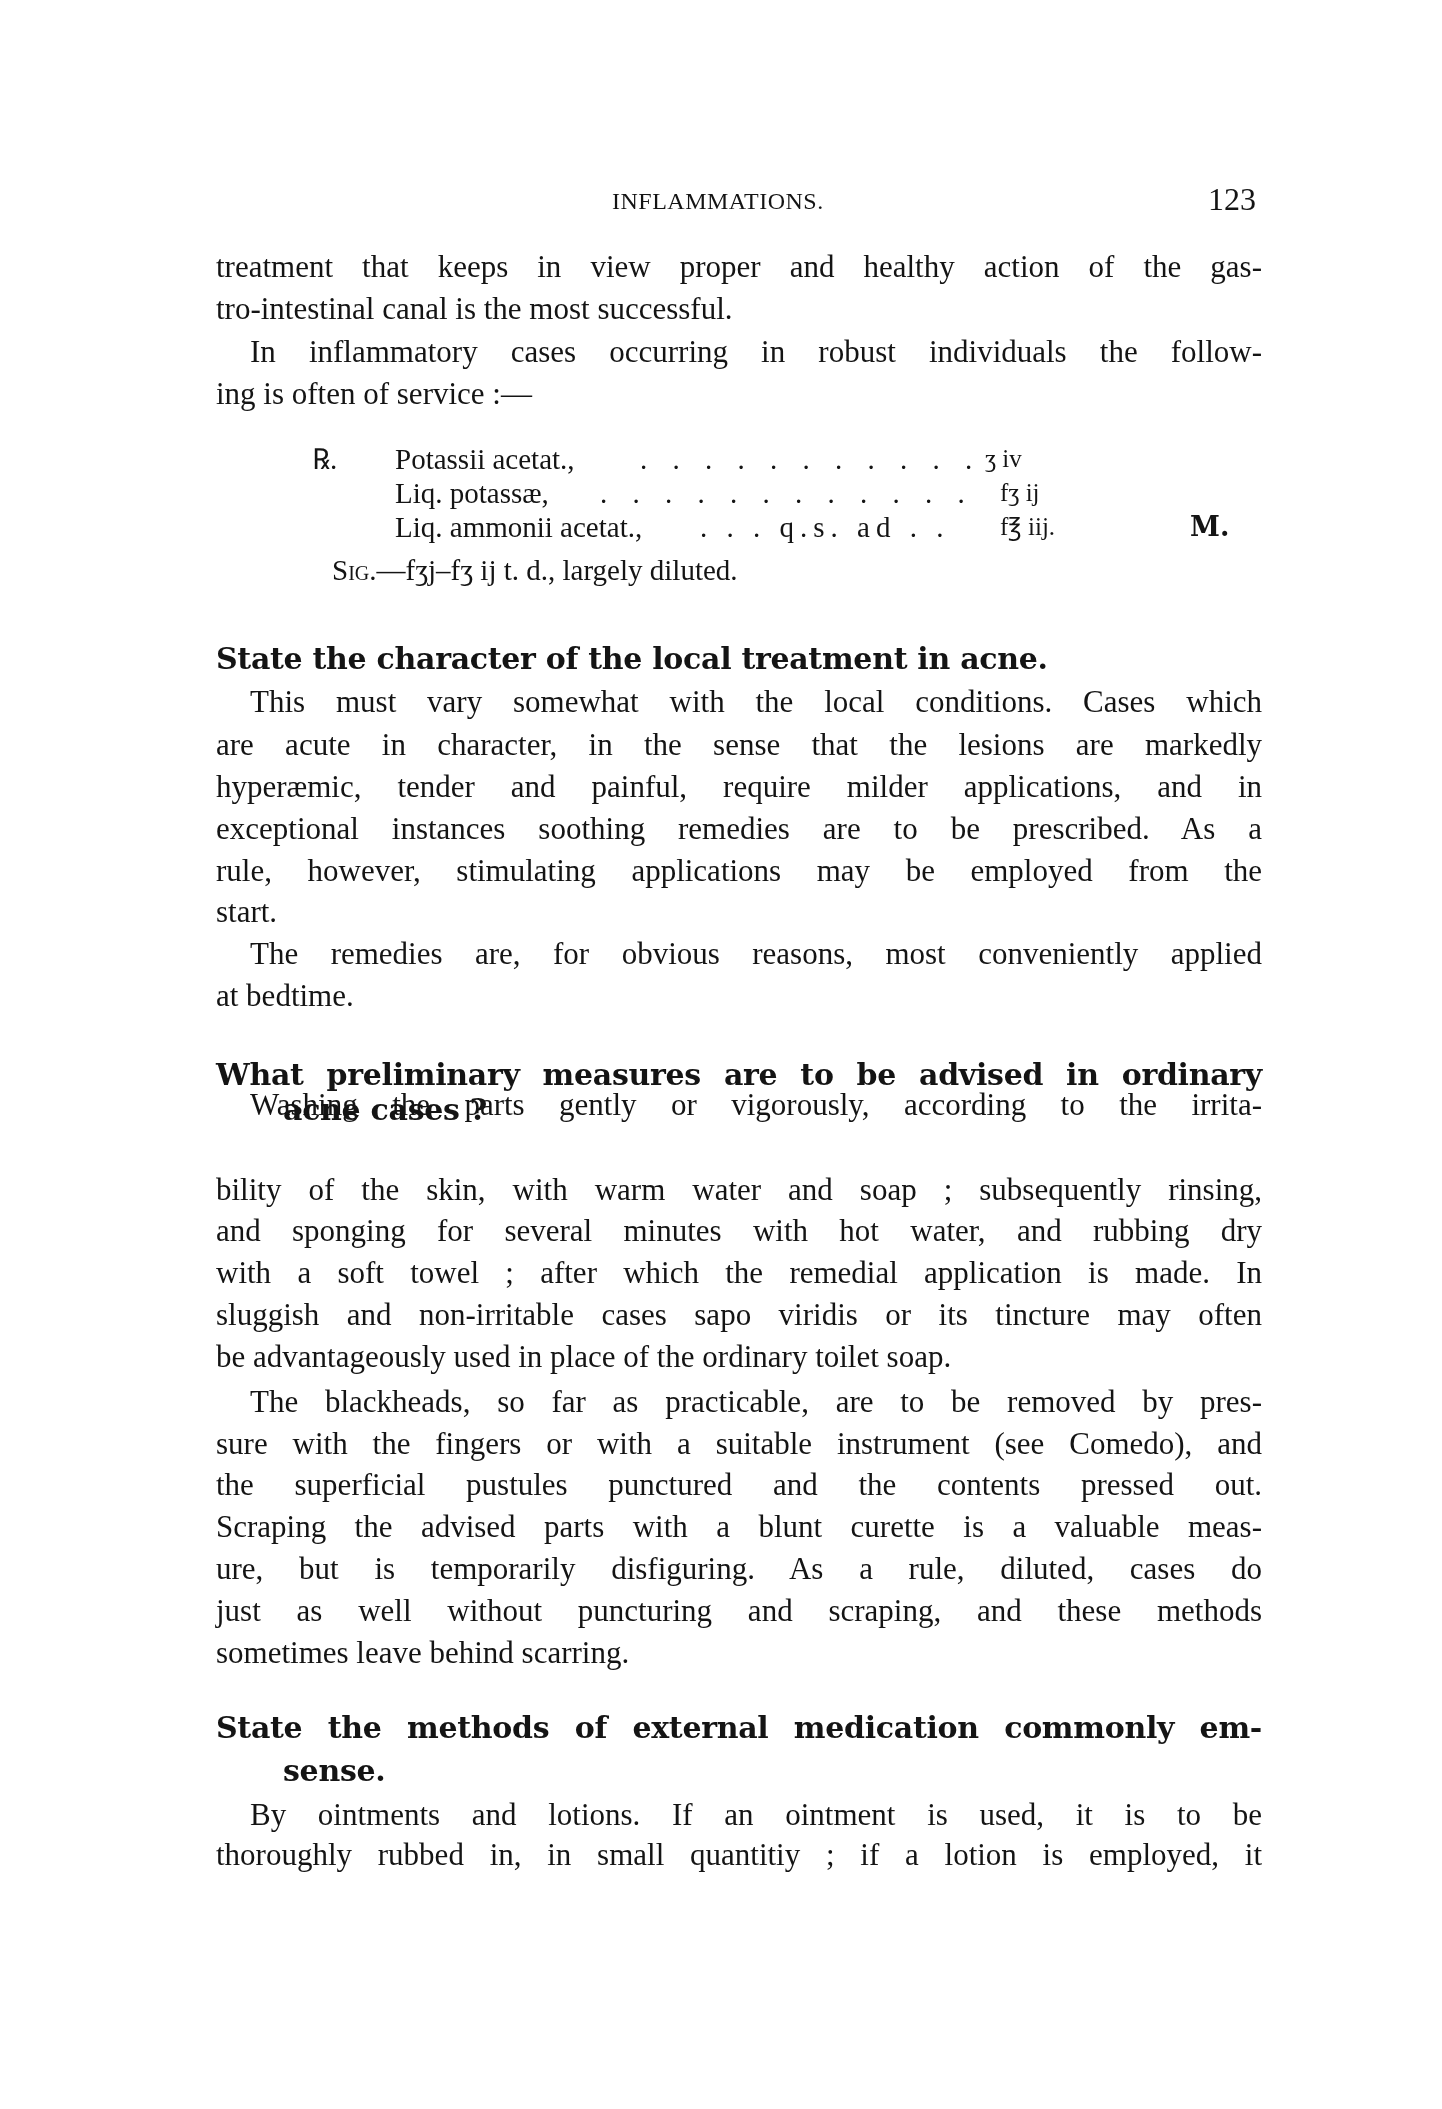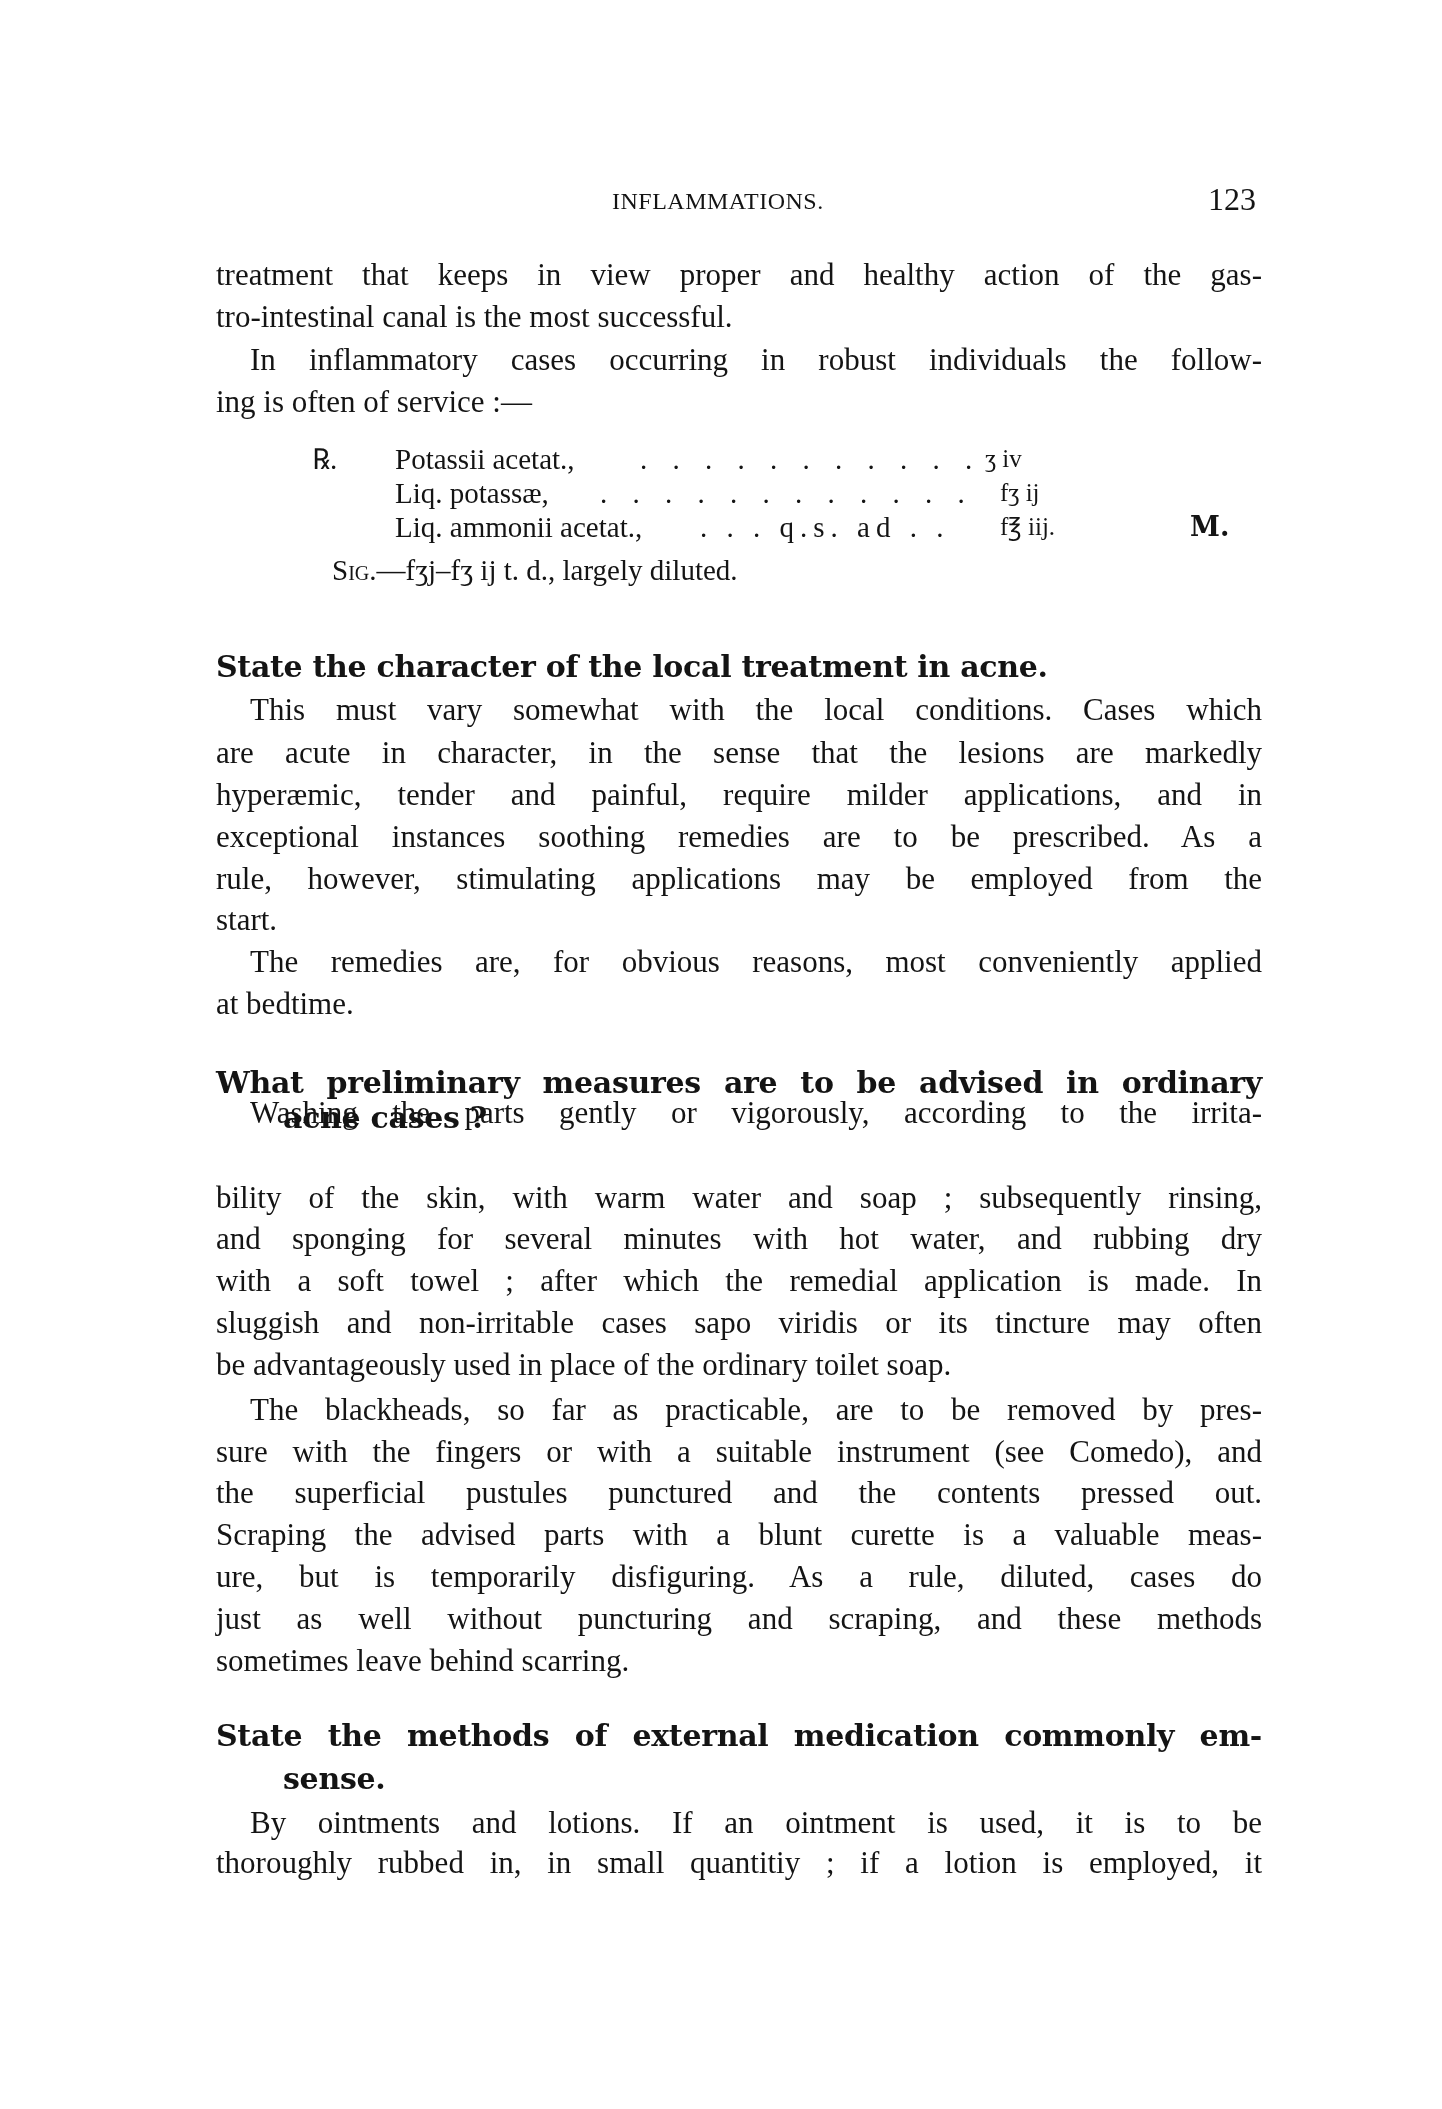--- a/index.html
+++ b/index.html
@@ -57,7 +57,6 @@
       line-height: 38px;
       text-align: justify;
       text-align-last: justify;
-      margin-top: 8px;
     }
     .ln.last { text-align-last: left; }
     .ln.indent { left: 250px; width: 1012px; }

